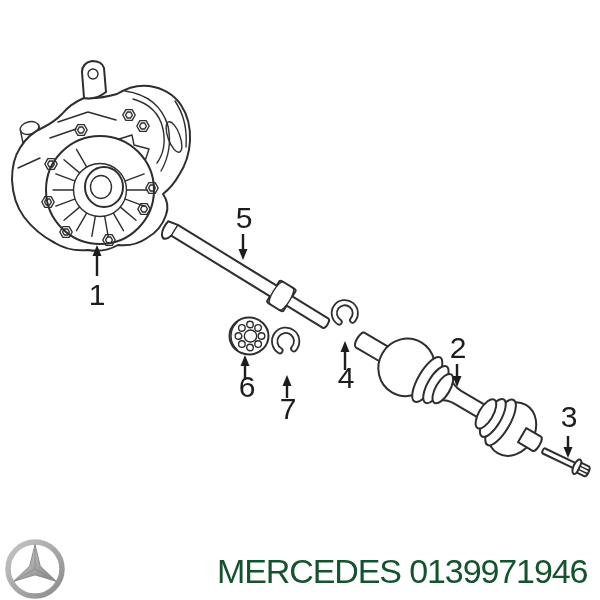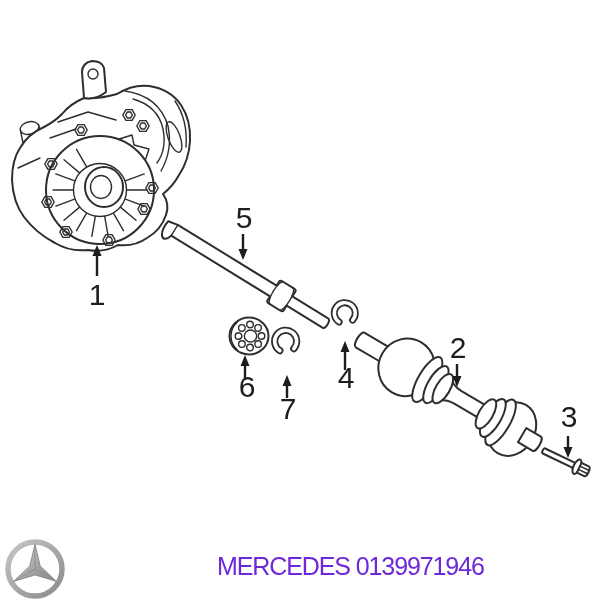--- a/index.html
+++ b/index.html
@@ -13,8 +13,8 @@
                fill:#1d1d1d;text-anchor:middle;}
   .stem{stroke:#1d1d1d;stroke-width:2.4;fill:none;}
   .head{fill:#1d1d1d;stroke:none;}
-  #brand-caption{position:absolute;left:217px;top:554px;font-size:25px;letter-spacing:-1.1px;
-                 color:#6d28d9;line-height:1;white-space:nowrap;}
+  #brand-caption{position:absolute;left:217px;top:554px;font-size:34px;letter-spacing:-1.1px;
+                 color:#14532d;line-height:1;white-space:nowrap;}
   #brand-logo{position:absolute;left:1px;top:539px;}
 </style>
 </head>

